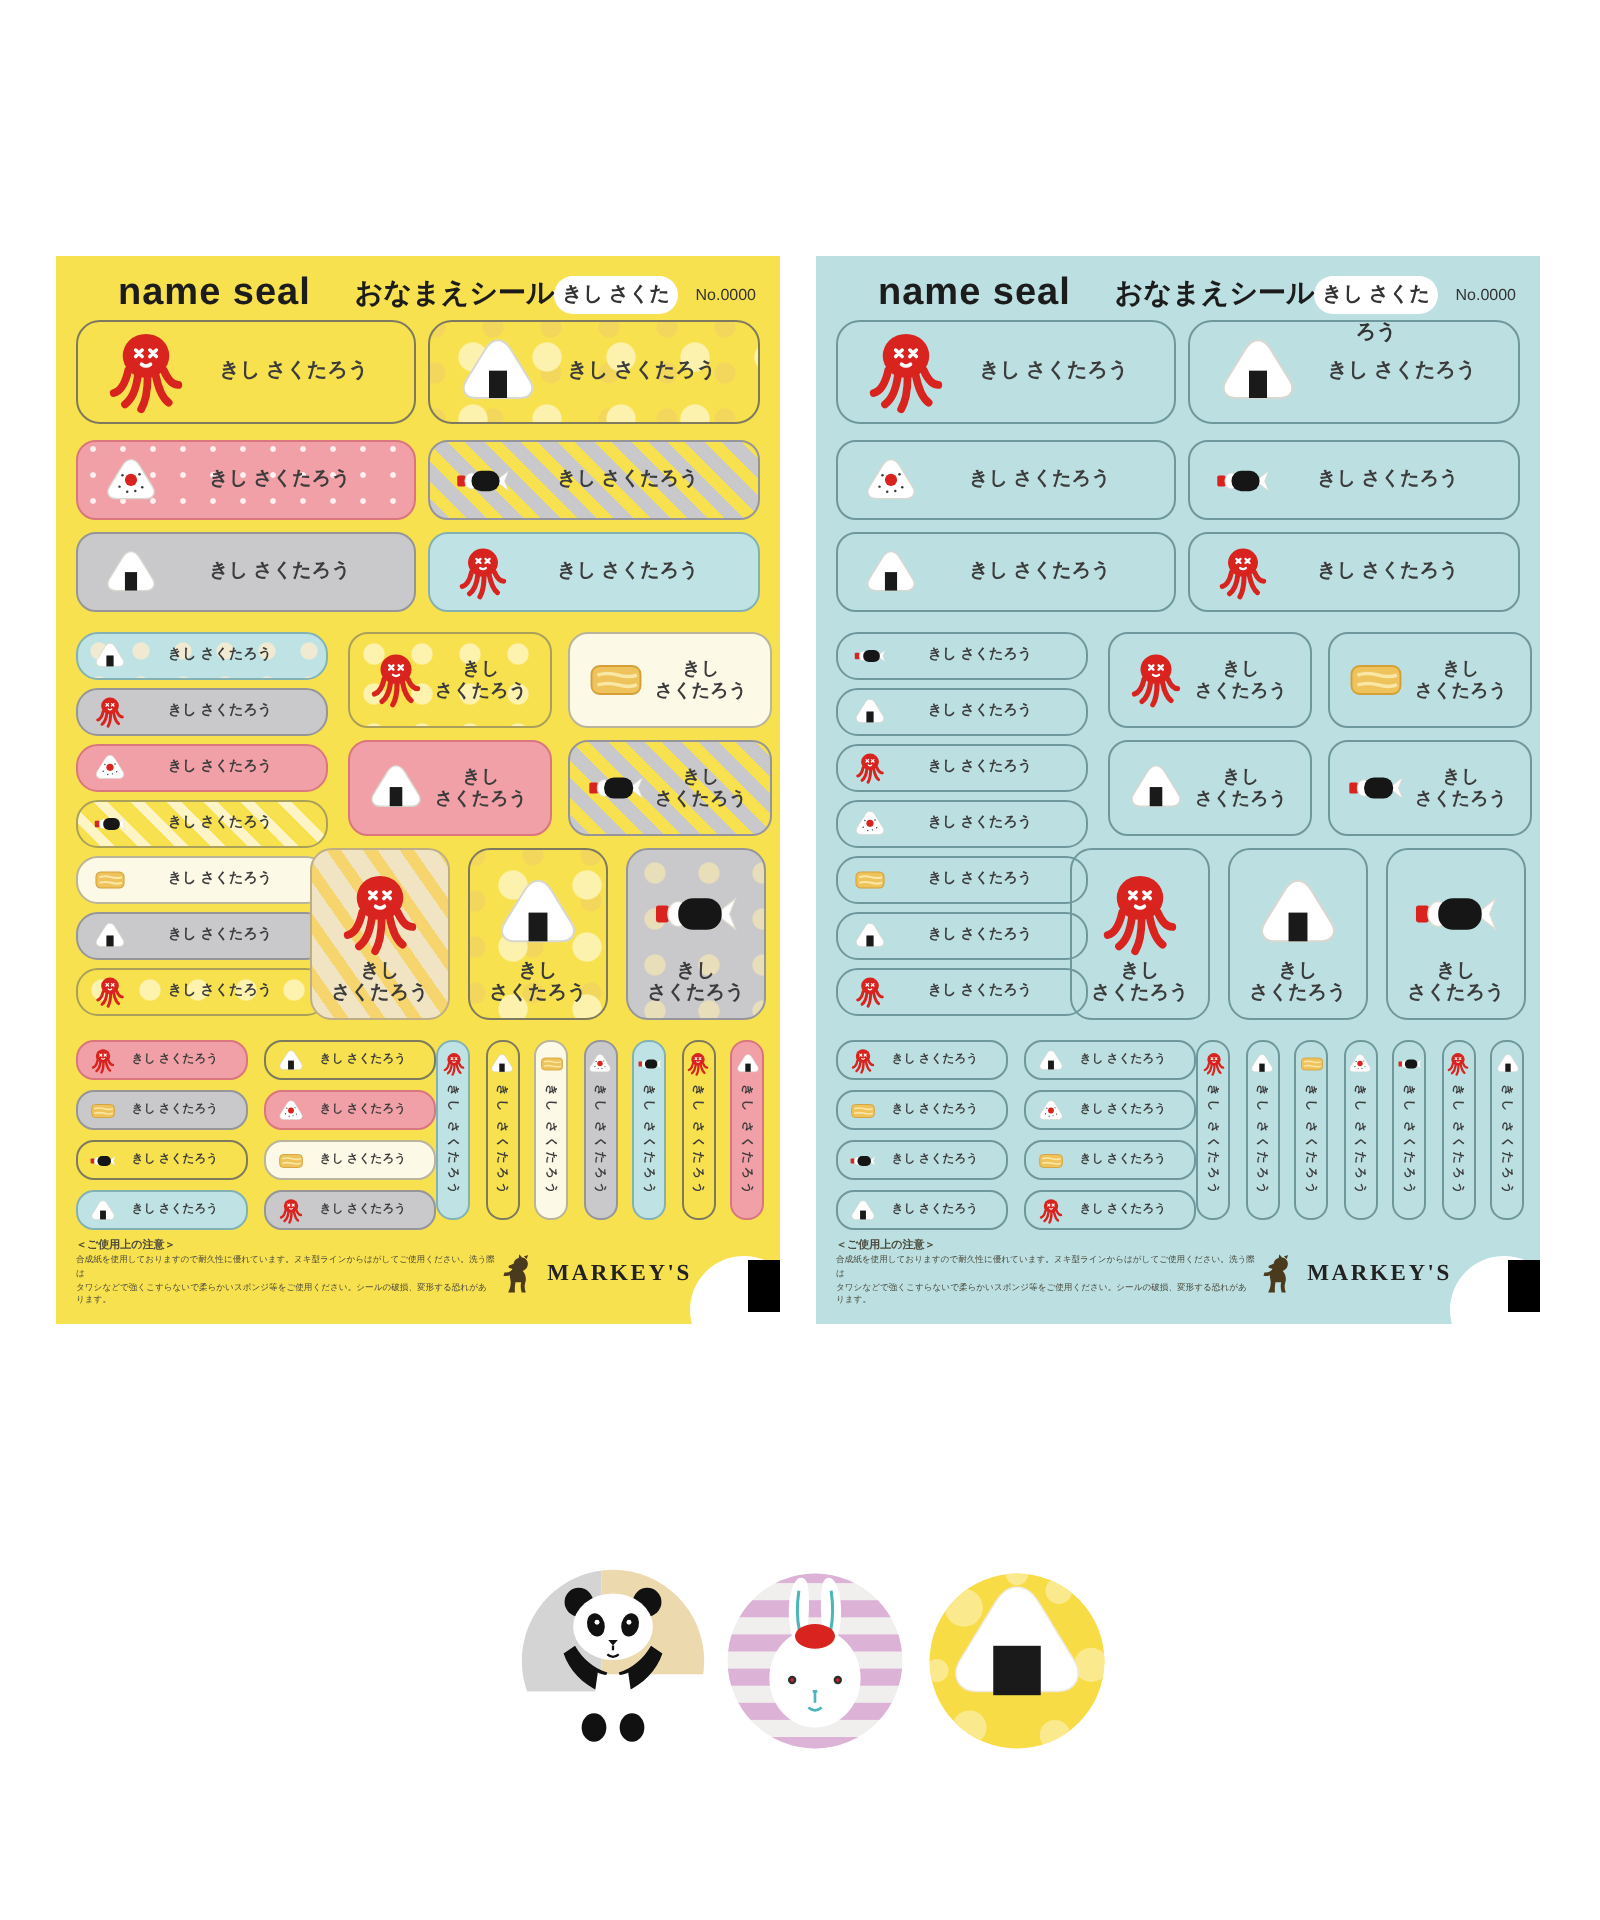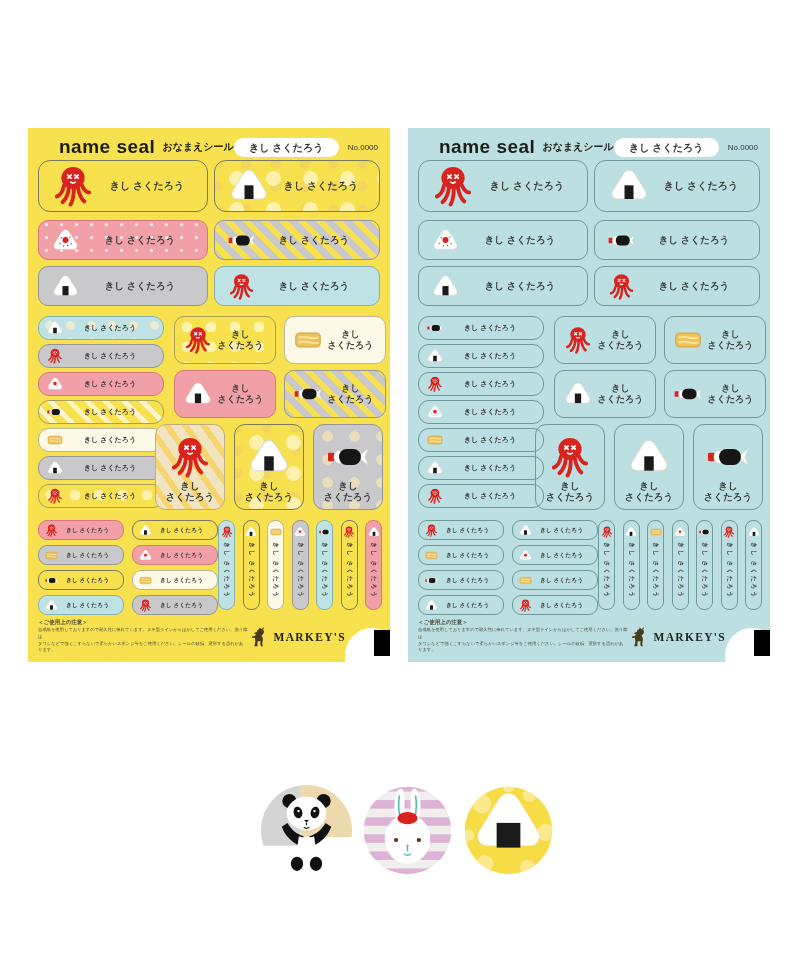--- a/index.html
+++ b/index.html
@@ -13,7 +13,7 @@
 
   .sh{position:absolute;left:31px;right:12px;top:7px;height:24px;display:flex;align-items:center}
   .brand{font-weight:800;font-size:19px;letter-spacing:.5px;color:#1c1c1c;white-space:nowrap}
-  .sub{font-weight:700;font-size:10px;color:#1c1c1c;margin-left:7px;white-space:nowrap}
+  .sub{font-weight:700;font-size:14px;color:#1c1c1c;margin-left:22px;white-space:nowrap}
   .pill{margin-left:auto;width:150px;height:19px;background:#fff;border-radius:10px;text-align:center;font-size:10px;font-weight:600;line-height:19px;color:#333}
   .num{margin-left:9px;font-size:8px;color:#333;white-space:nowrap}
 

